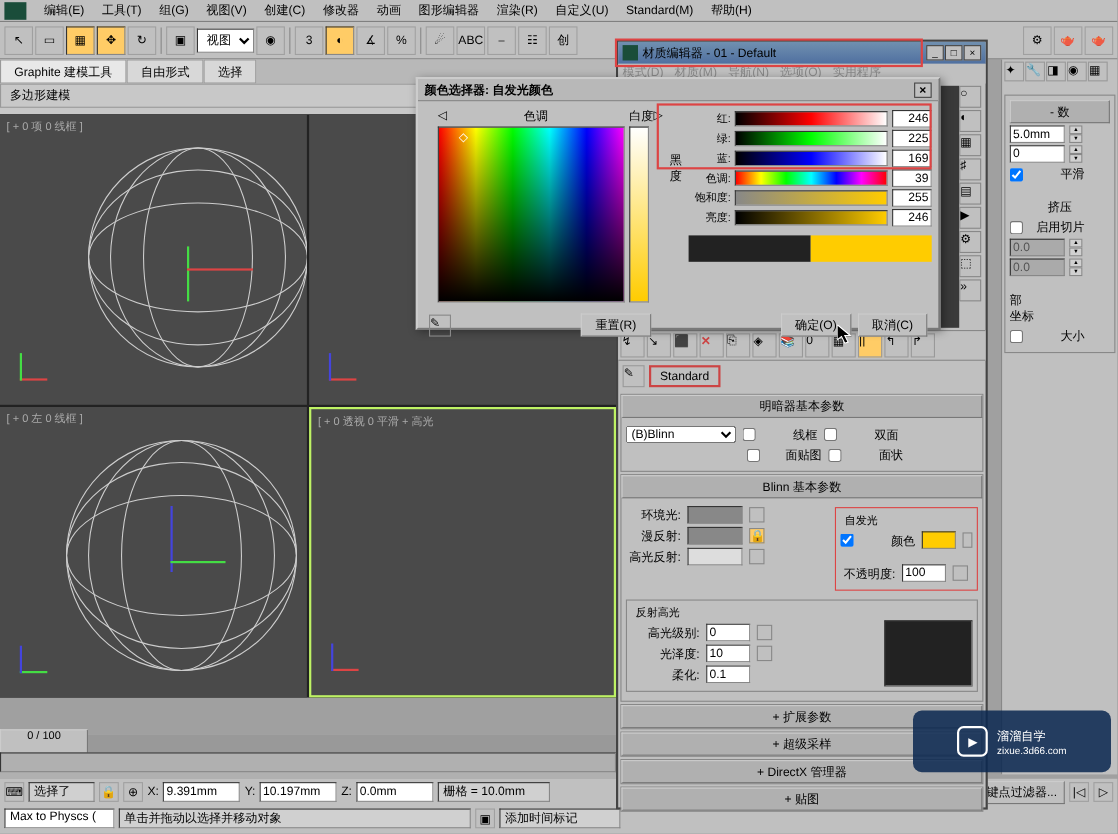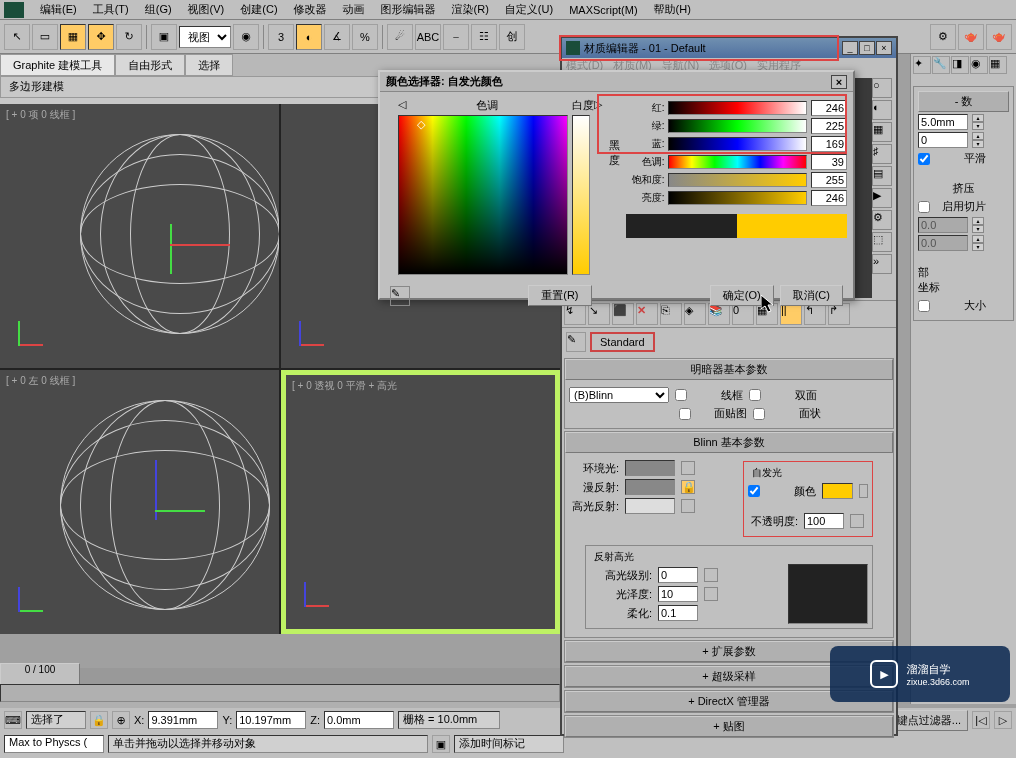--- a/index.html
+++ b/index.html
@@ -140,7 +140,7 @@
   <span class="menu-item">图形编辑器</span>
   <span class="menu-item">渲染(R)</span>
   <span class="menu-item">自定义(U)</span>
-  <span class="menu-item">MAXScript(M)</span>
+  <span class="menu-item">Standard(M)</span>
   <span class="menu-item">帮助(H)</span>
 </div>
 

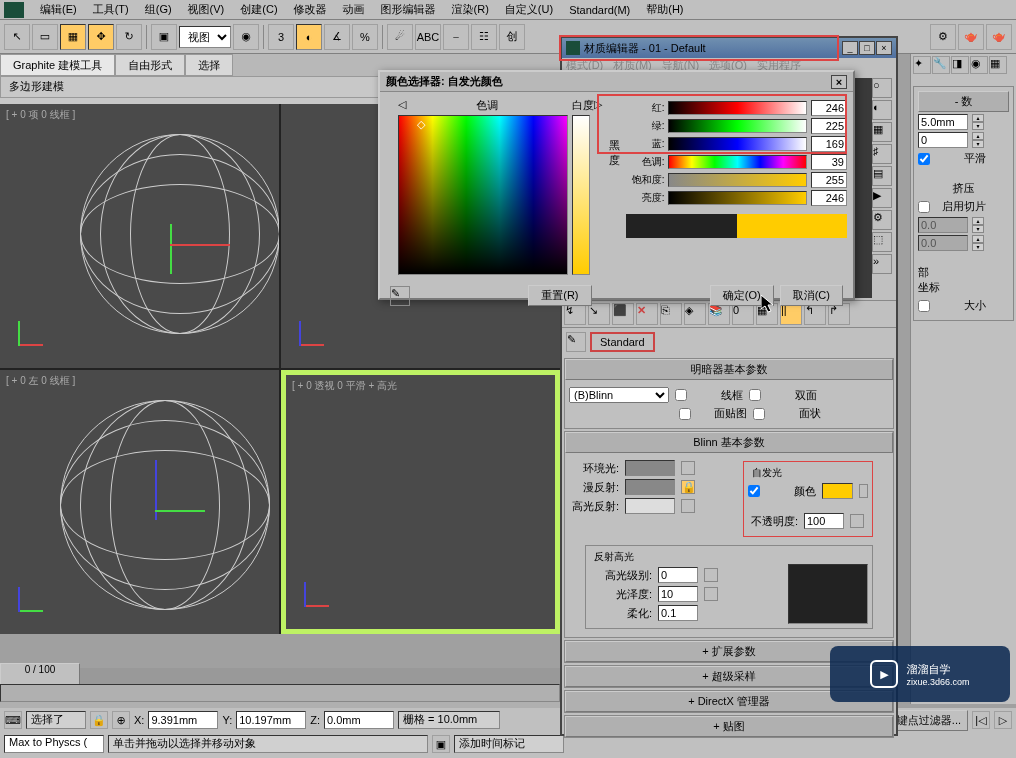--- a/index.html
+++ b/index.html
@@ -25,7 +25,7 @@
 
 .viewport-grid { flex: 1; display: grid; grid-template-columns: 1fr 1fr; grid-template-rows: 1fr 1fr; gap: 2px; background: #222; }
 .viewport { background: #4a4a4a; position: relative; overflow: hidden; }
-.viewport.active { border: 5px solid #bef264; }
+.viewport.active { border: 2px solid #bef264; }
 .viewport-label { position: absolute; top: 4px; left: 6px; color: #aaa; font-size: 10px; }
 .sphere-wireframe { position: absolute; border: 1px solid #ccc; border-radius: 50%; }
 .axis-gizmo { position: absolute; bottom: 10px; left: 10px; width: 40px; height: 40px; }

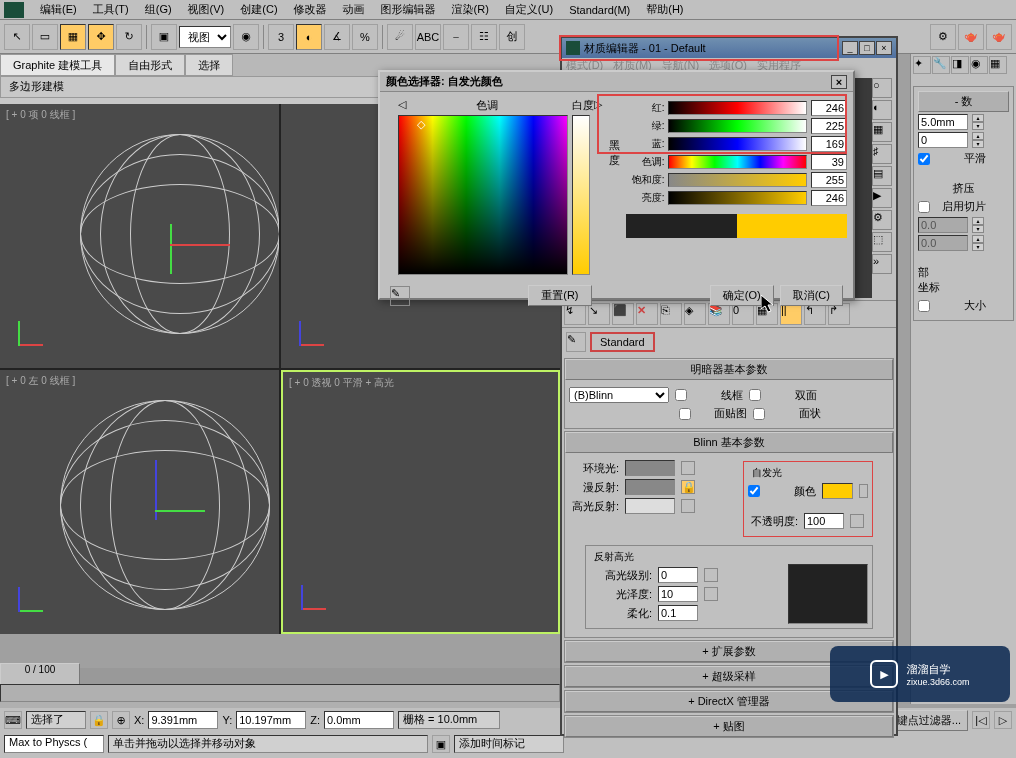--- a/index.html
+++ b/index.html
@@ -68,7 +68,7 @@
 .rollout-header.plus::before { content: "+ "; }
 .rollout-body { padding: 4px; }
 
-.fieldset { border: 1px solid #888; padding: 4px; margin: 4px 16px; position: relative; }
+.fieldset { border: 1px solid #888; padding: 4px; margin: 4px 0; position: relative; }
 .fieldset.highlight-red { border: 1px solid #d44; }
 .fieldset legend { padding: 0 4px; background: #c0c0c0; font-size: 10px; }
 

